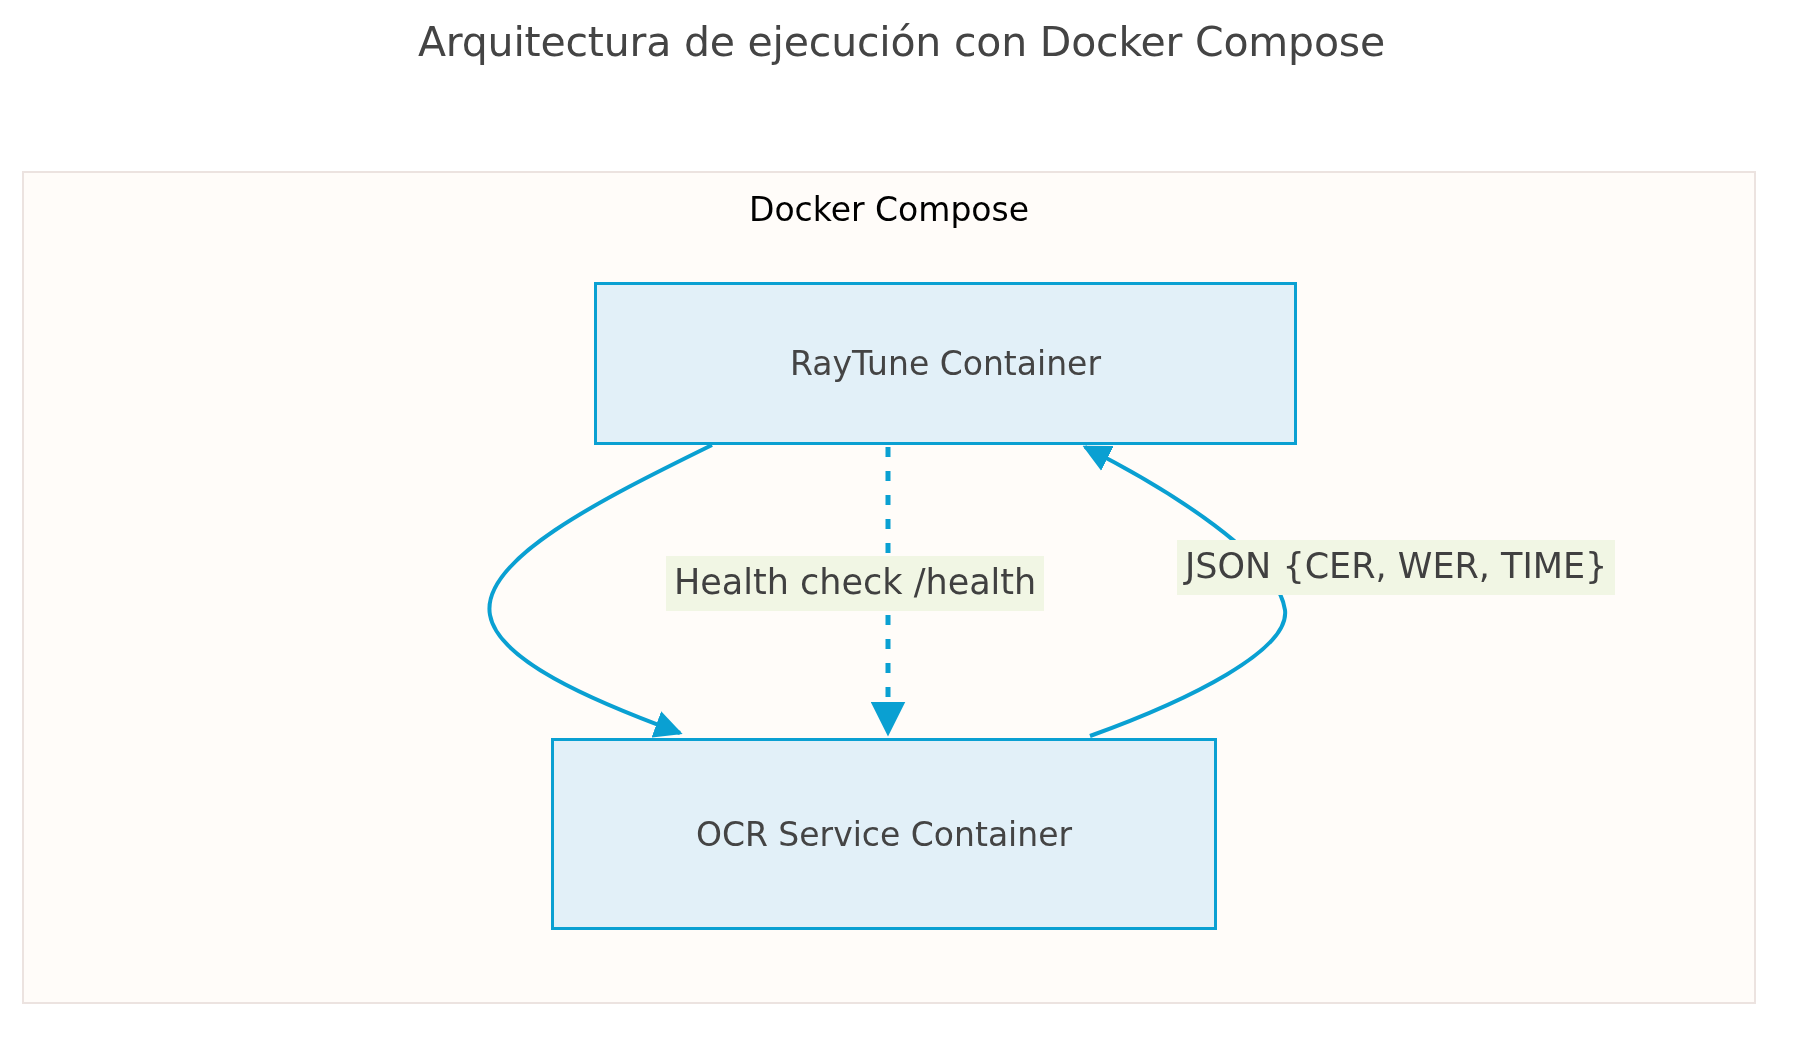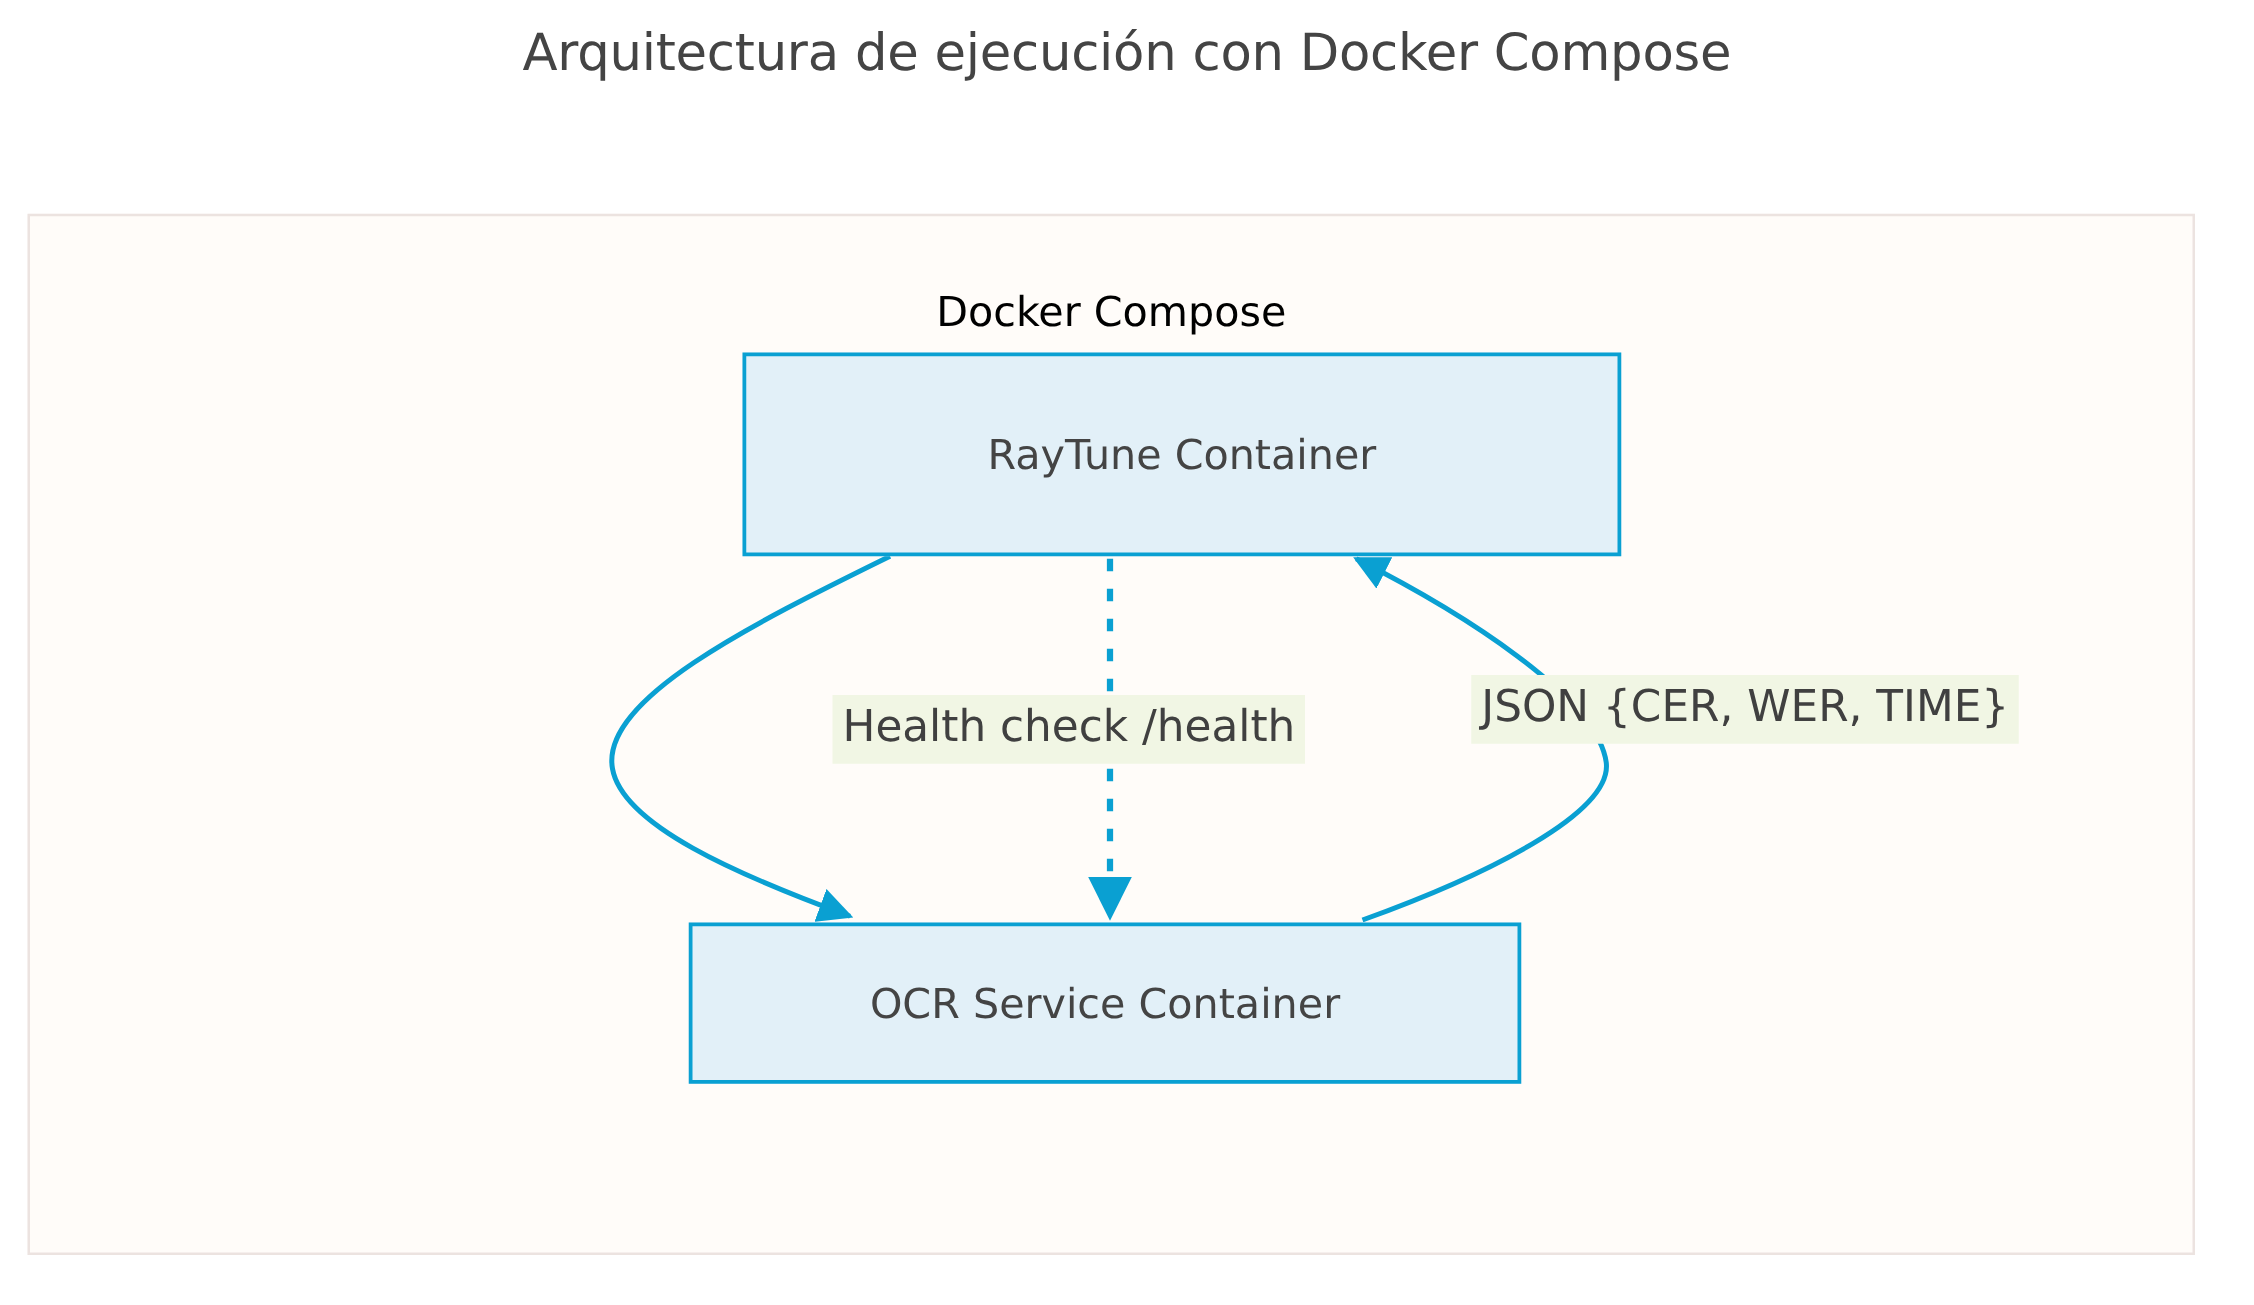--- a/index.html
+++ b/index.html
@@ -54,7 +54,6 @@
     font-size: 33px;
     color: #000000;
     white-space: nowrap;
-    margin-top: 40px;
   }
 
   

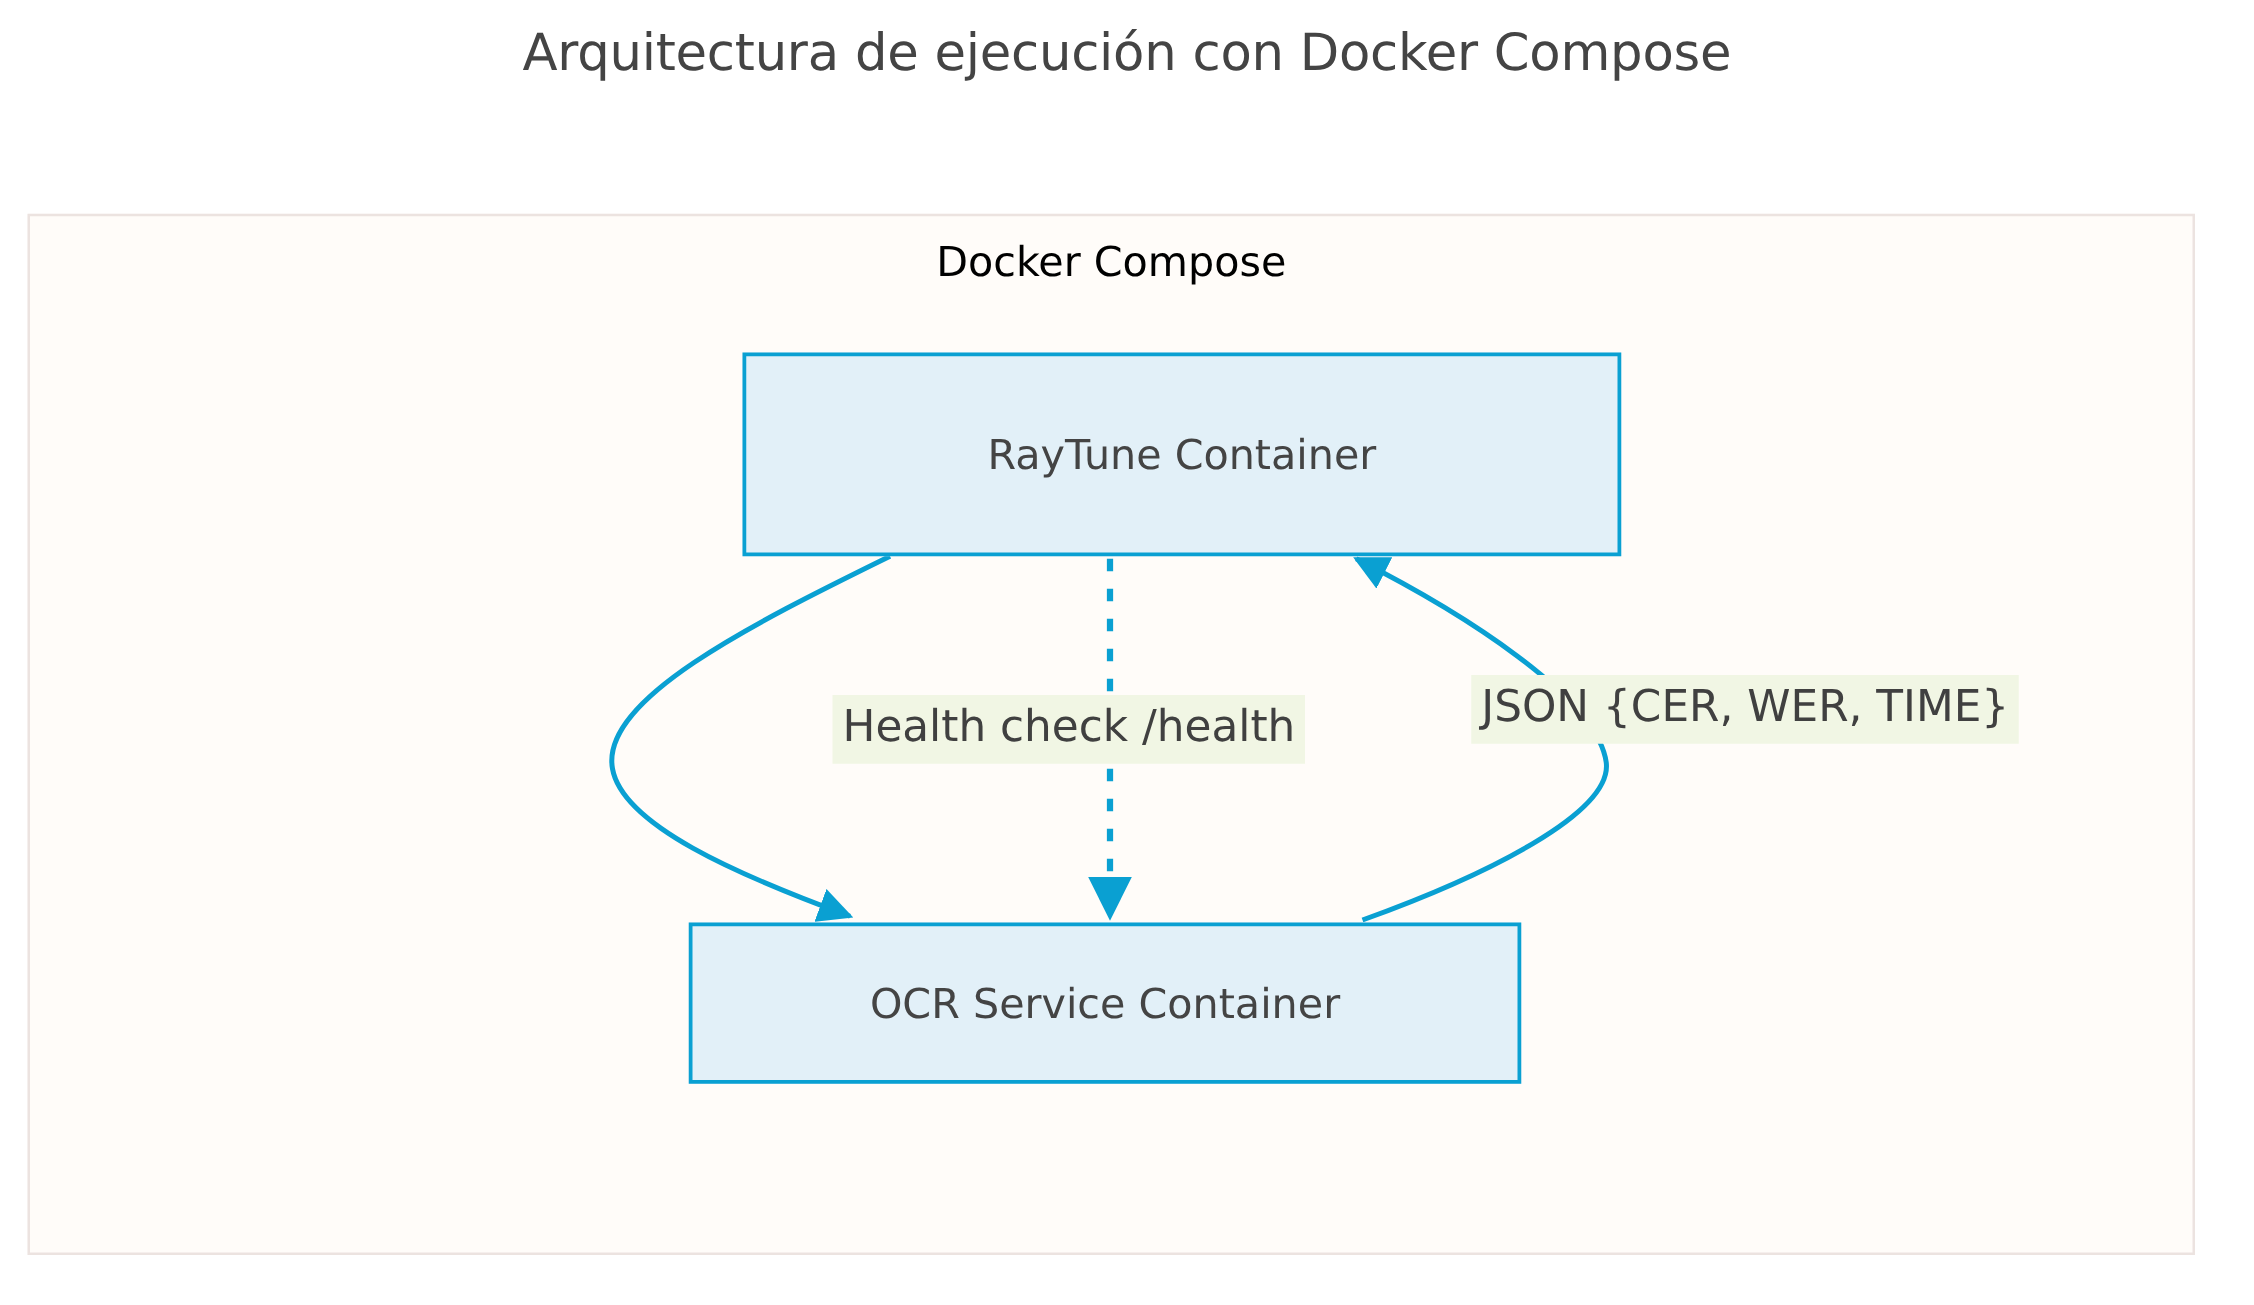--- a/index.html
+++ b/index.html
@@ -89,7 +89,7 @@
     left: 551px;
     top: 738px;
     width: 666px;
-    height: 129px;
+    height: 192px;
   }
 
   

